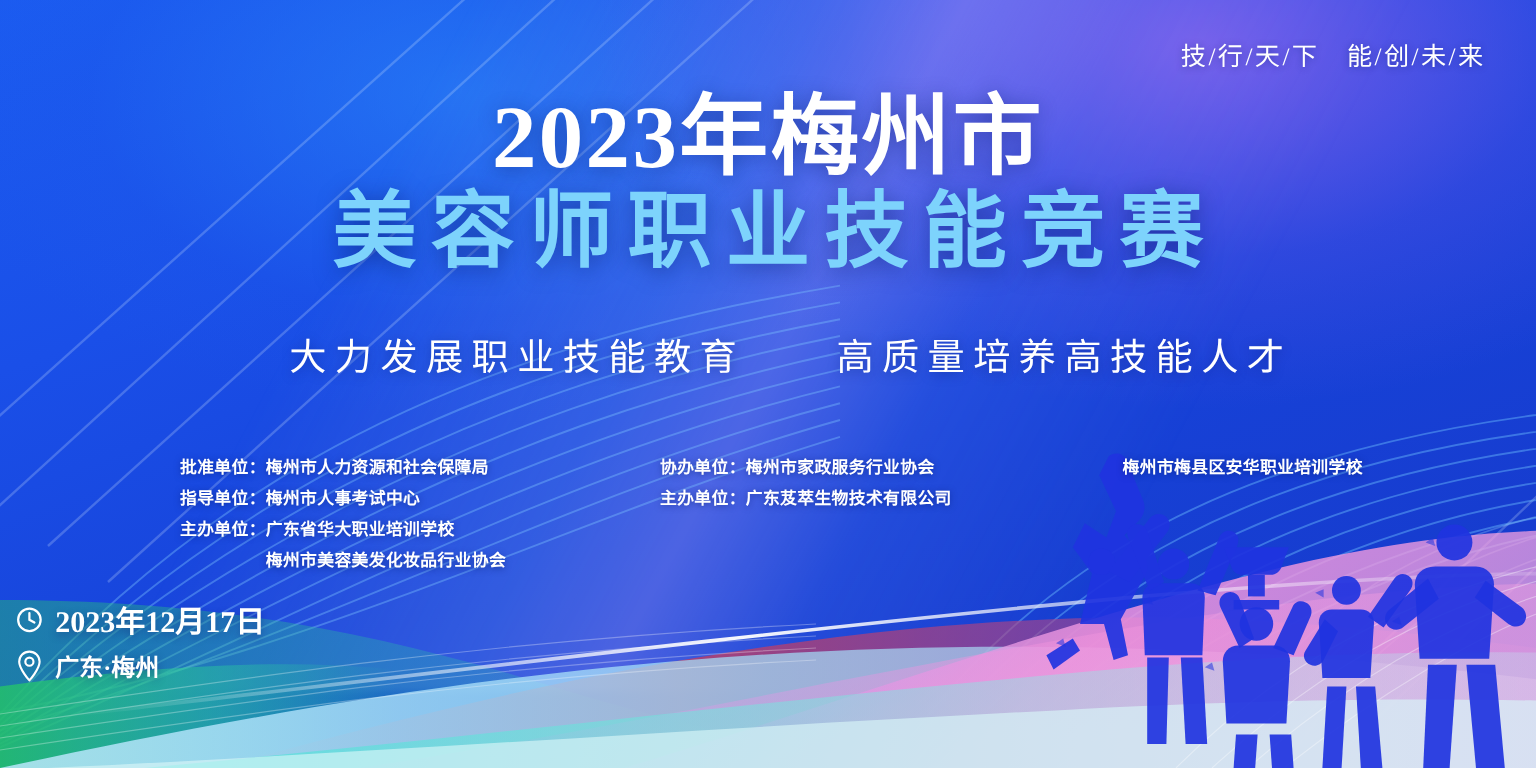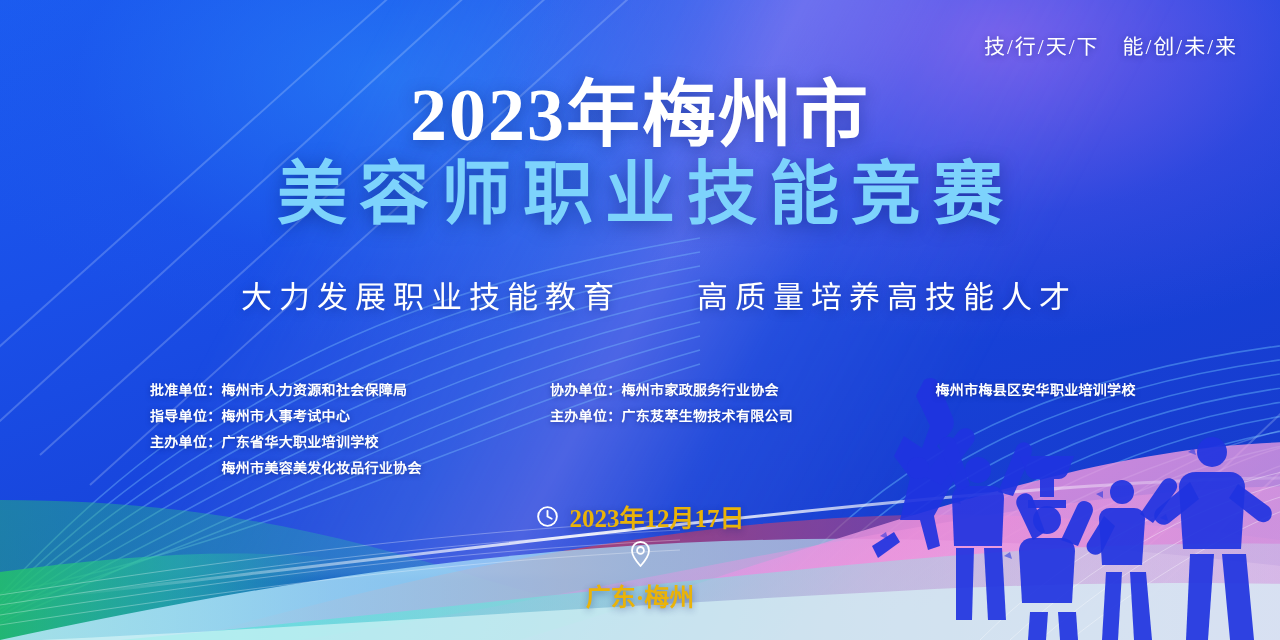--- a/index.html
+++ b/index.html
@@ -129,9 +129,9 @@
   
   .meta {
     position: absolute;
-    left: 0; right: 0; top: 498px;
-    text-align: center;
-    color: #eab308;
+    left: 12px; right: 0; top: 498px;
+    text-align: left;
+    color: #ffffff;
   }
   .meta-row {
     display: inline-flex;

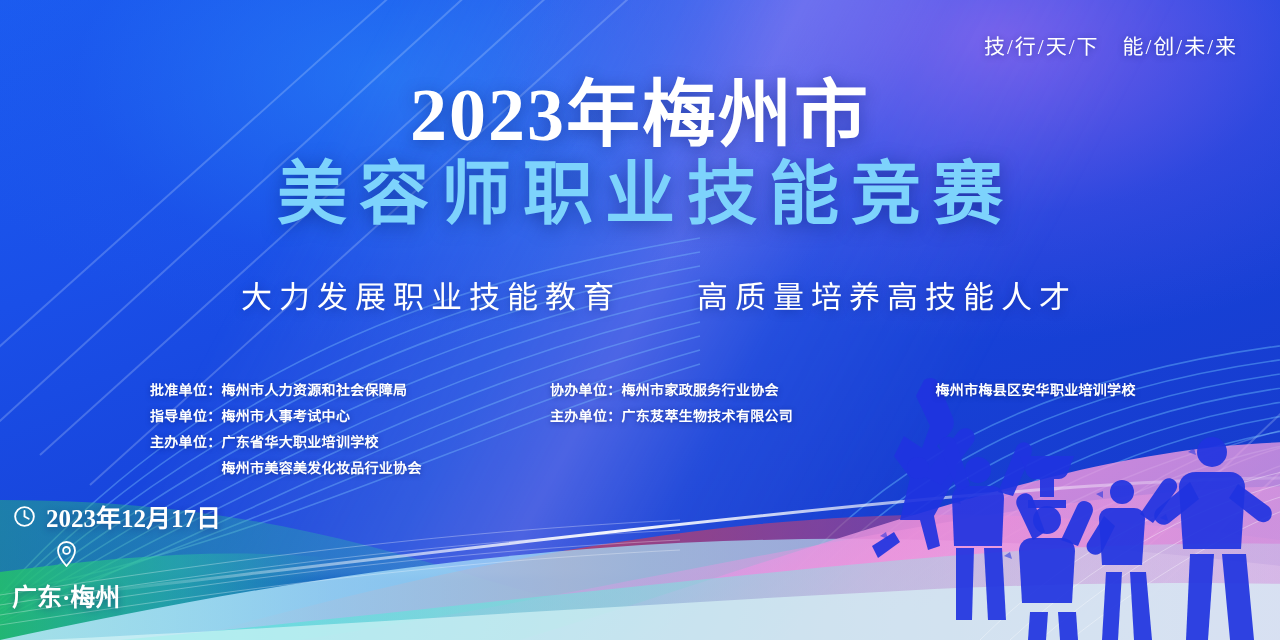--- a/index.html
+++ b/index.html
@@ -142,7 +142,7 @@
     text-shadow: 0 2px 7px rgba(20,30,110,0.45);
   }
   .meta-row.date { font-size: 25px; }
-  .meta-row.loc  { font-size: 25px; margin-top: 6px; flex-direction: column; }
+  .meta-row.loc  { font-size: 20px; margin-top: 6px; }
   .meta-icon { display: inline-flex; align-items: center; }
   .meta-text-sep { display: inline-block; width: 10px; }
   .loc-en { font-weight: 700; }

